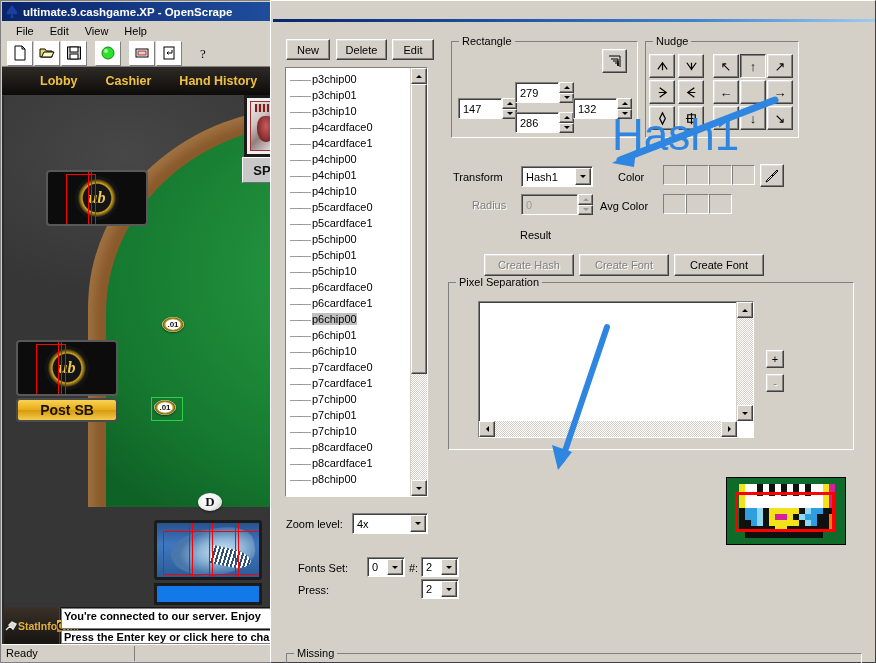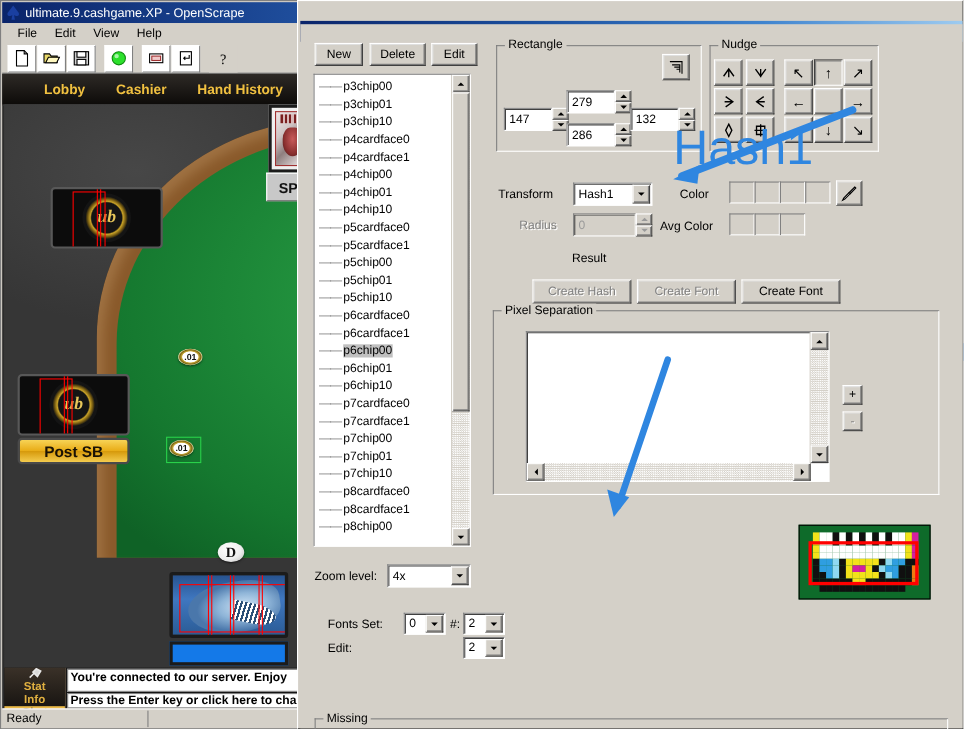--- a/index.html
+++ b/index.html
@@ -36,7 +36,7 @@
   }
   .os-title-ico svg { display: block; }
   .os-title-text {
-    color: #ffffff; font-size: 11.5px; font-weight: normal;
+    color: #ffffff; font-size: 11.5px; font-weight: bold;
     font-family: "Liberation Sans", sans-serif;
     white-space: nowrap; letter-spacing: 0px;
   }

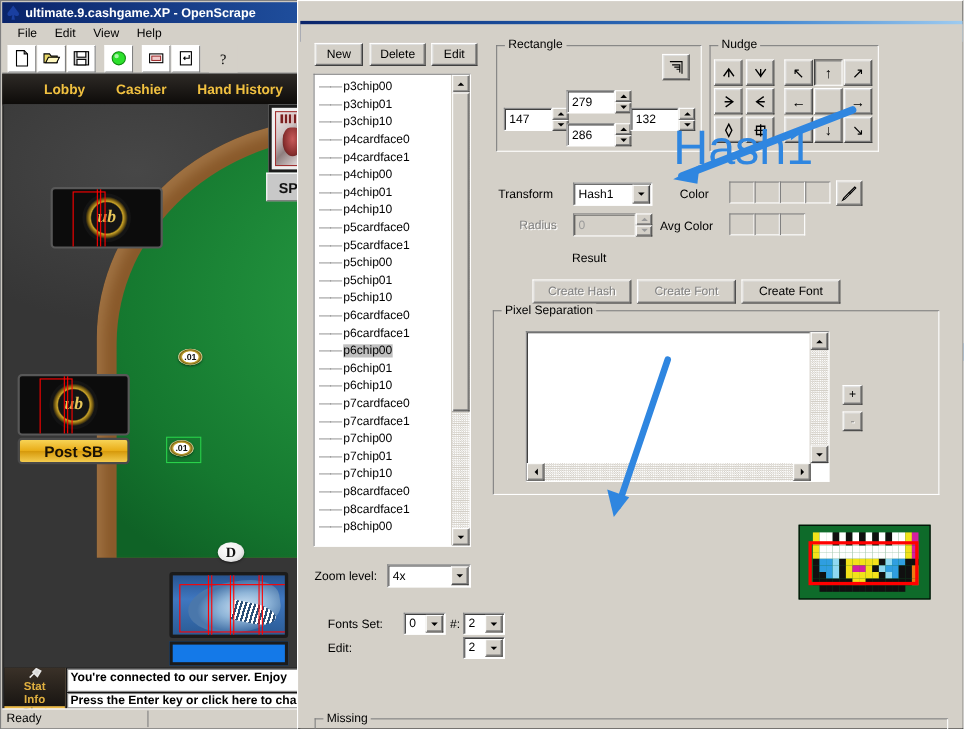--- a/index.html
+++ b/index.html
@@ -874,7 +874,7 @@
             <span class="tri tri-dn"></span>
           </span>
       </div>
-      <span class="lbl" style="left:25px; top:562px;">Edit:</span>
+      <span class="lbl" style="left:25px; top:562px;">Press:</span>
       <div class="combo" style="left:148px; top:557px; width:38px; height:20px;">
         <span class="val">2</span>
         <span class="arrow">

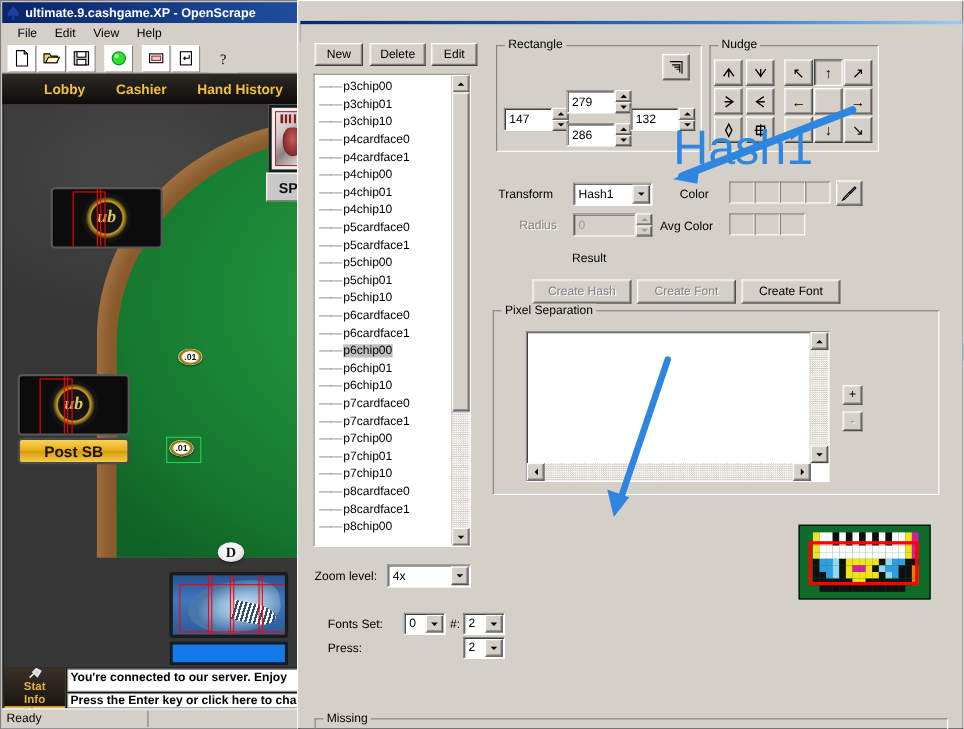--- a/index.html
+++ b/index.html
@@ -273,8 +273,9 @@
   }
   .chat-tabs {
     width: 55px; background: linear-gradient(to bottom,#3a3128 0%, #161310 100%);
-    display: flex; flex-direction: column;
+    display: flex; 
     border-right: 1px solid #4a4034;
+    align-items: center;
   }
   .chat-tab {
     flex: 1; display: flex; align-items: center; justify-content: center;

